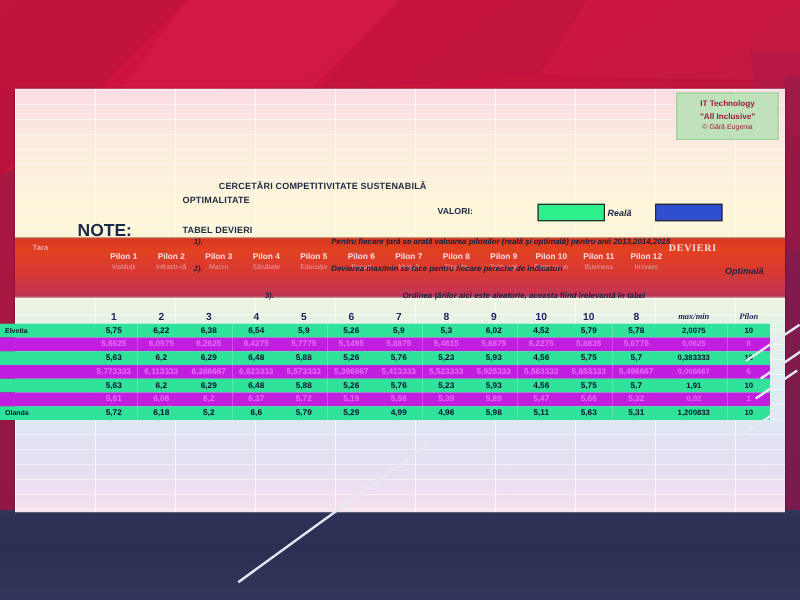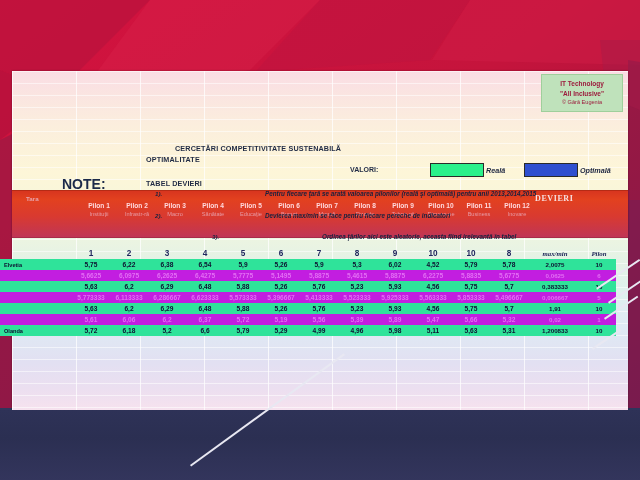--- a/index.html
+++ b/index.html
@@ -49,7 +49,7 @@
   #sw-opt{left:524px;background:#2f4fd0;}
   .swlbl{position:absolute;top:166px;font-style:italic;font-weight:bold;font-size:7.2px;color:#1b2440;}
   #lb-real{left:486px;}
-  #lb-opt{left:580px;}
+  #lb-opt{left:580px;margin-top:46px;}
 
   
   #band{

